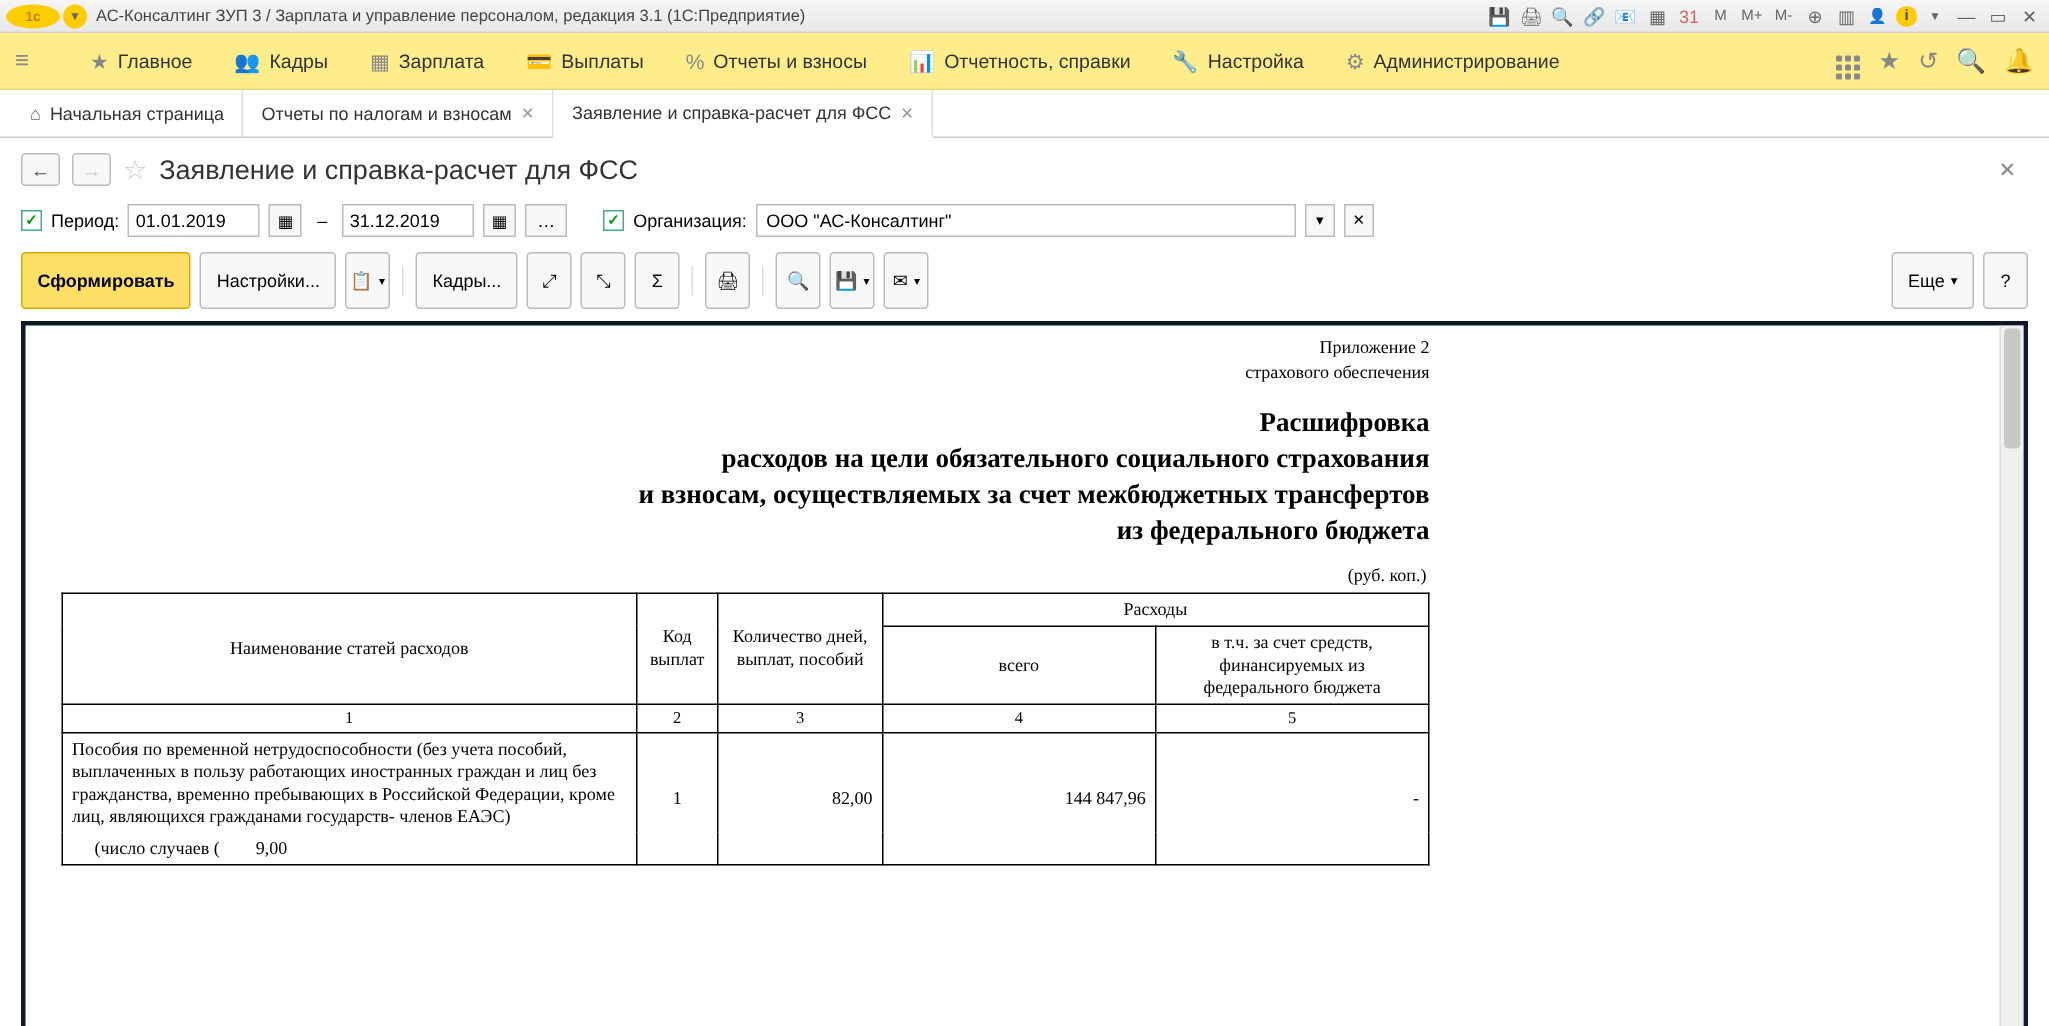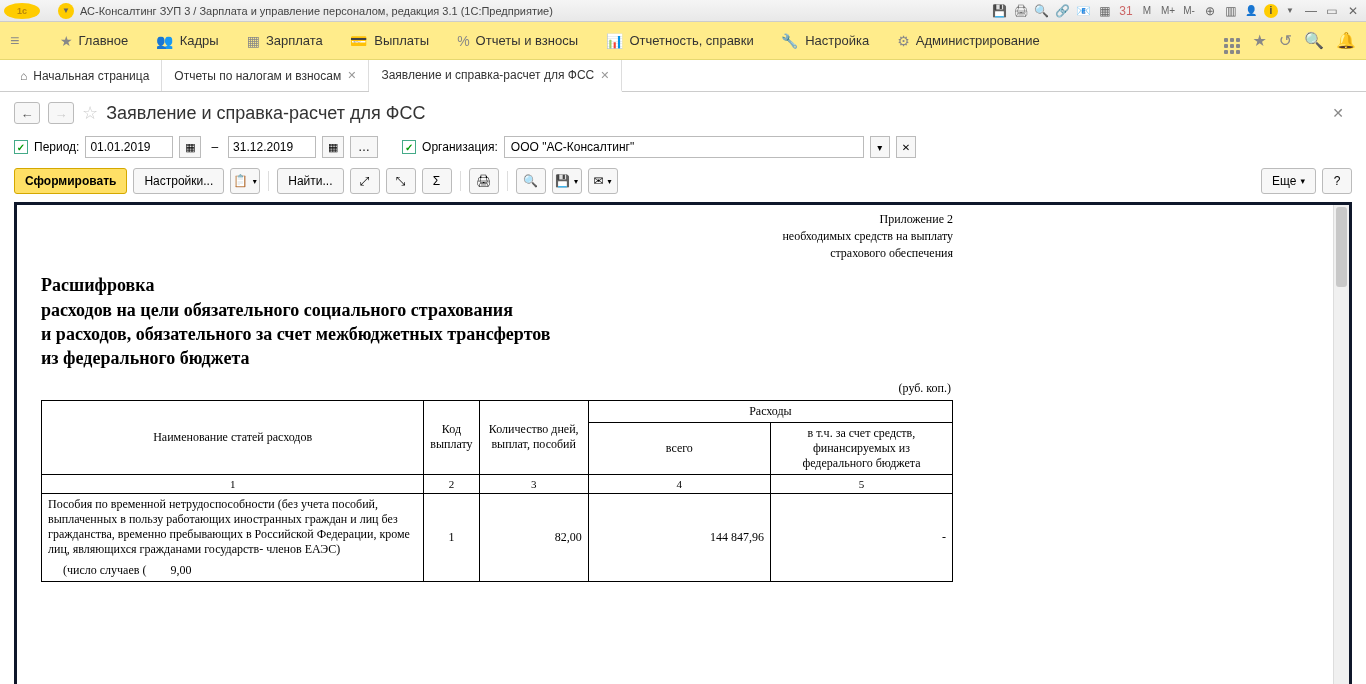--- a/index.html
+++ b/index.html
@@ -7,7 +7,7 @@
 
 
 .titlebar { height: 22px; background: linear-gradient(#f5f5f5,#e8e8e8); border-bottom: 1px solid #ccc; display: flex; align-items: center; padding: 0 4px; font-size: 11px; color: #444; }
-.titlebar .logo { width: 36px; height: 16px; background: #ffcc00; border-radius: 50%; display: flex; align-items: center; justify-content: center; font-size: 9px; font-weight: bold; color: #b8860b; margin-right: 18px; }
+.titlebar .logo { width: 36px; height: 16px; background: #ffcc00; border-radius: 50%; display: flex; align-items: center; justify-content: center; font-size: 9px; font-weight: bold; color: #b8860b; margin-right: 2px; }
 .titlebar .dropdown-btn { width: 16px; height: 16px; background: #ffcc00; border-radius: 50%; margin-right: 6px; display:flex; align-items:center; justify-content:center; font-size:8px; color:#666;}
 .titlebar .title-text { flex: 1; }
 .titlebar .sys-icons { display: flex; gap: 3px; align-items: center; }

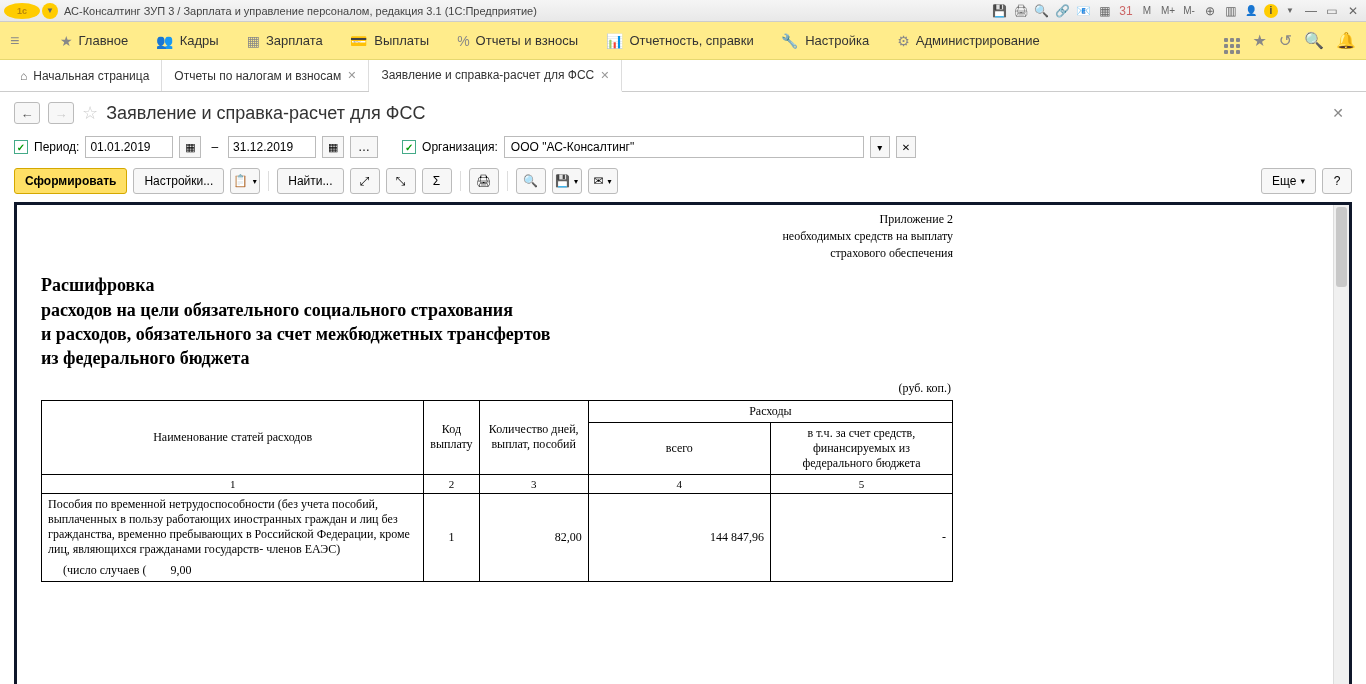--- a/index.html
+++ b/index.html
@@ -50,7 +50,7 @@
 
 
 .toolbar { display:flex; align-items:center; padding: 4px 14px 8px; gap:6px; }
-.toolbar .btn { height:26px; border:1px solid #bbb; background:#f7f7f7; padding:0 10px; display:inline-flex; align-items:center; font-size:12px; cursor:pointer; border-radius:3px; gap:4px;}
+.toolbar .btn { height:38px; border:1px solid #bbb; background:#f7f7f7; padding:0 10px; display:inline-flex; align-items:center; font-size:12px; cursor:pointer; border-radius:3px; gap:4px;}
 .toolbar .btn.primary { background:#ffe066; border:1px solid #d4a800; font-weight:bold; }
 .toolbar .btn.icon-only { padding:0; width:30px; justify-content:center; }
 .toolbar .sep { width:1px; height:20px; background:#ddd; margin:0 2px;}

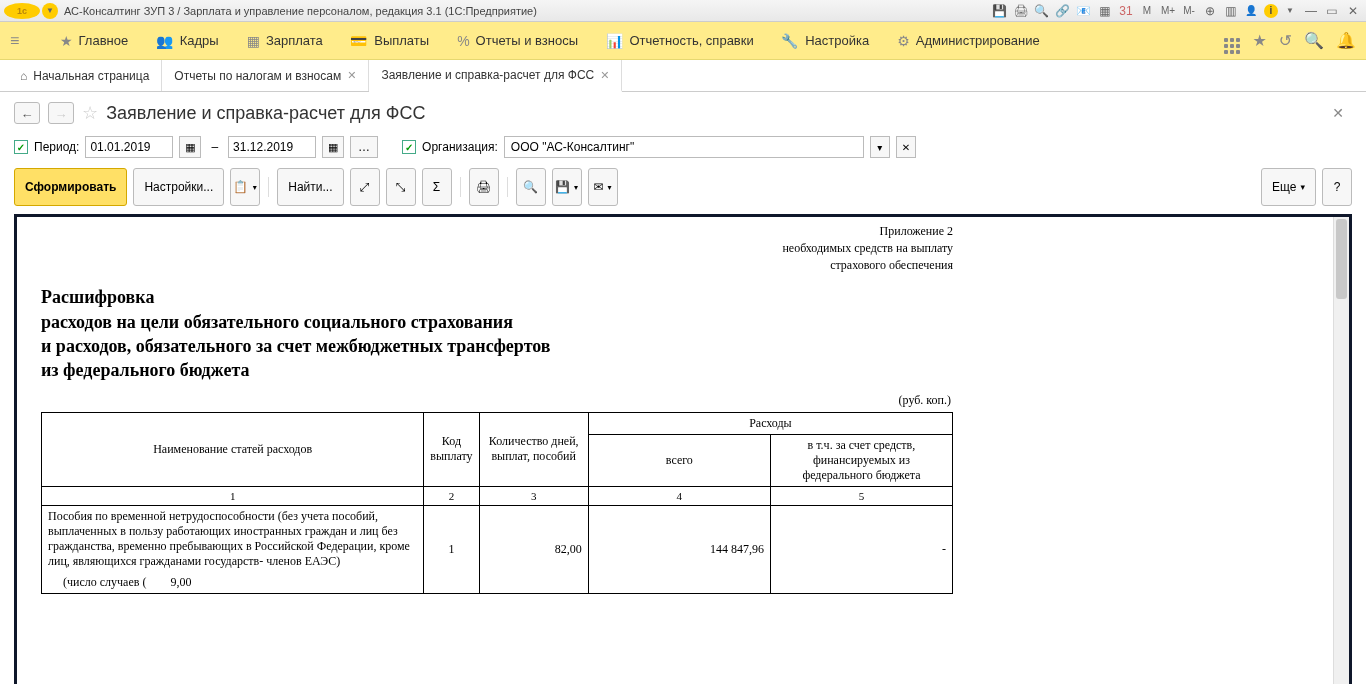--- a/index.html
+++ b/index.html
@@ -198,7 +198,7 @@
   <button class="btn">Настройки...</button>
   <button class="btn icon-only">📋<span style="font-size:8px;">▾</span></button>
   <div class="sep"></div>
-  <button class="btn">Найти...</button>
+  <button class="btn">Кадры...</button>
   <button class="btn icon-only">⤢</button>
   <button class="btn icon-only">⤡</button>
   <button class="btn icon-only">Σ</button>

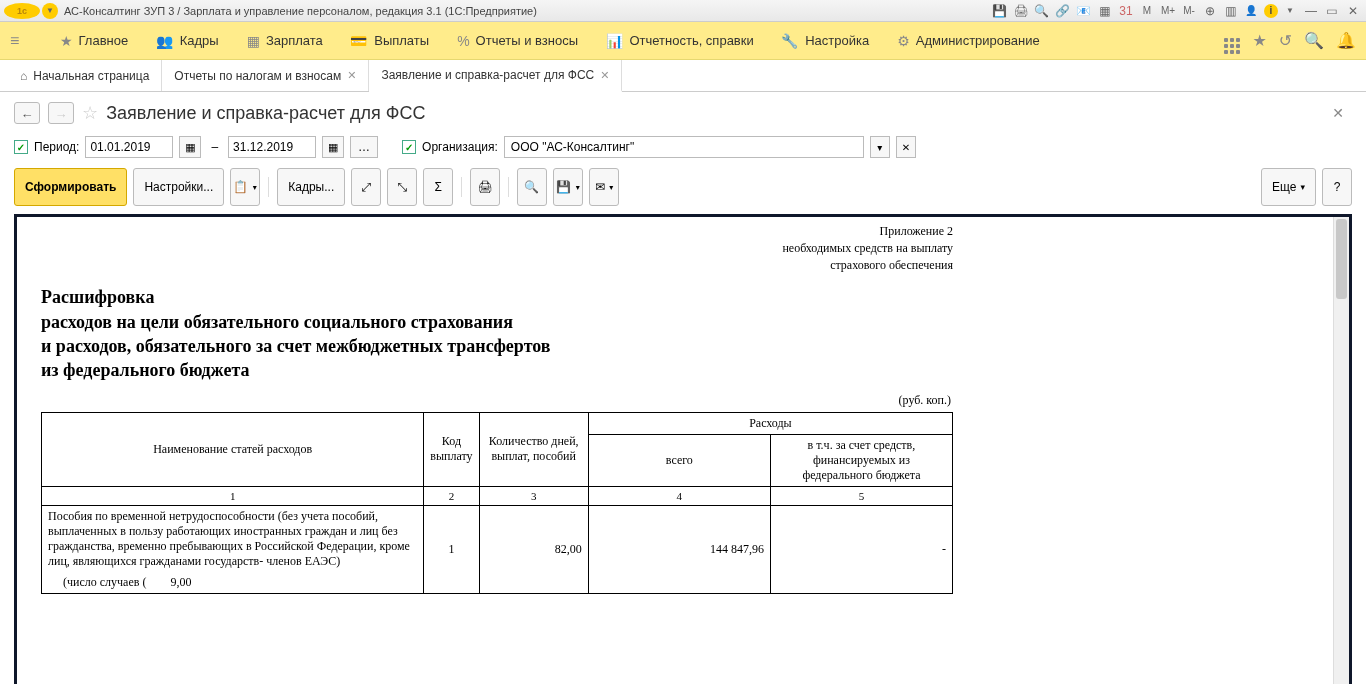--- a/index.html
+++ b/index.html
@@ -220,7 +220,6 @@
   <div class="doc">
     <div class="appendix">
       <div>Приложение 2</div>
-      <div>необходимых средств на выплату</div>
       <div>страхового обеспечения</div>
     </div>
     <h2>

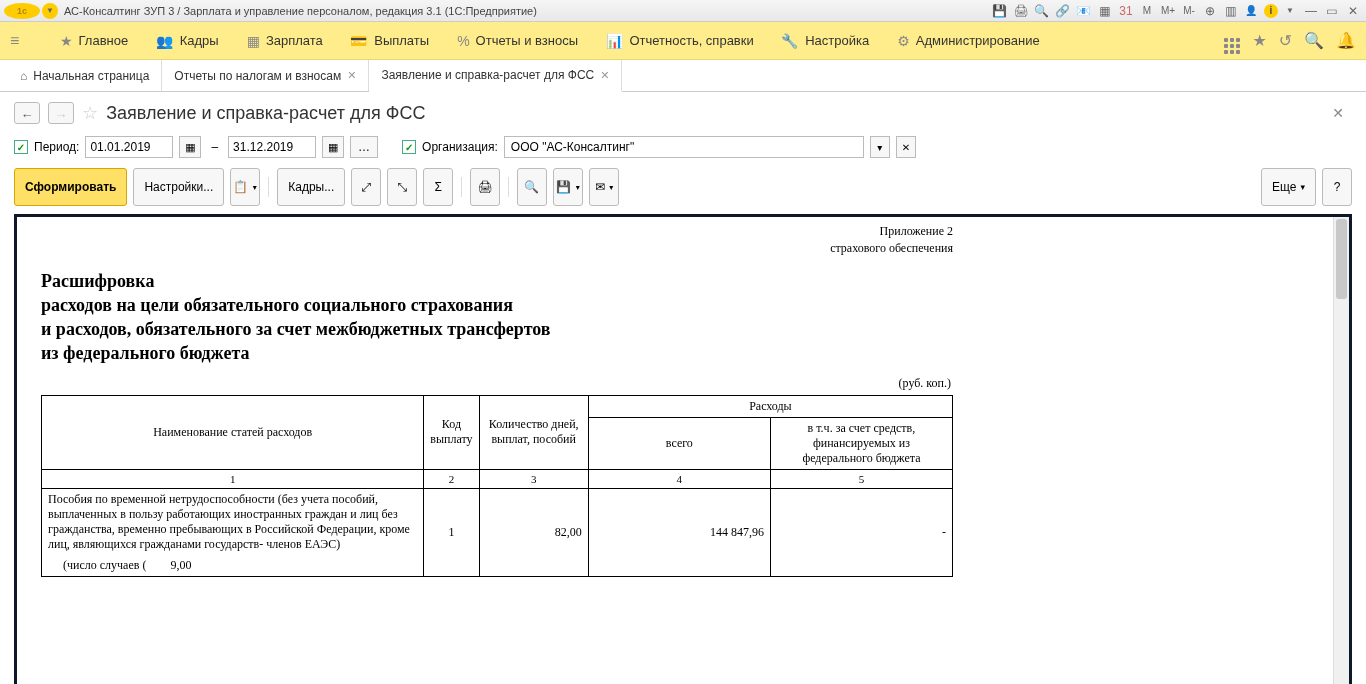--- a/index.html
+++ b/index.html
@@ -62,7 +62,7 @@
 .doc-scroll .thumb{ position:absolute; top:2px; left:2px; right:2px; height:80px; background:#c8c8c8; border-radius:3px;}
 .doc { padding: 6px 24px 20px; width: 960px; font-family: "Times New Roman", serif; font-size: 13px; color:#000; }
 .doc .appendix { text-align:right; font-size:12px; line-height:1.4; margin-bottom:12px;}
-.doc h2 { text-align:left; font-size:18px; font-weight:bold; line-height:1.35; margin-bottom:10px;}
+.doc h2 { text-align:right; font-size:18px; font-weight:bold; line-height:1.35; margin-bottom:10px;}
 .doc .unit { text-align:right; font-size:12px; margin-bottom:4px; padding-right:2px;}
 .doc table { border-collapse:collapse; width:100%; }
 .doc th, .doc td { border:1px solid #000; padding:3px 6px; font-size:12px; vertical-align:middle; }

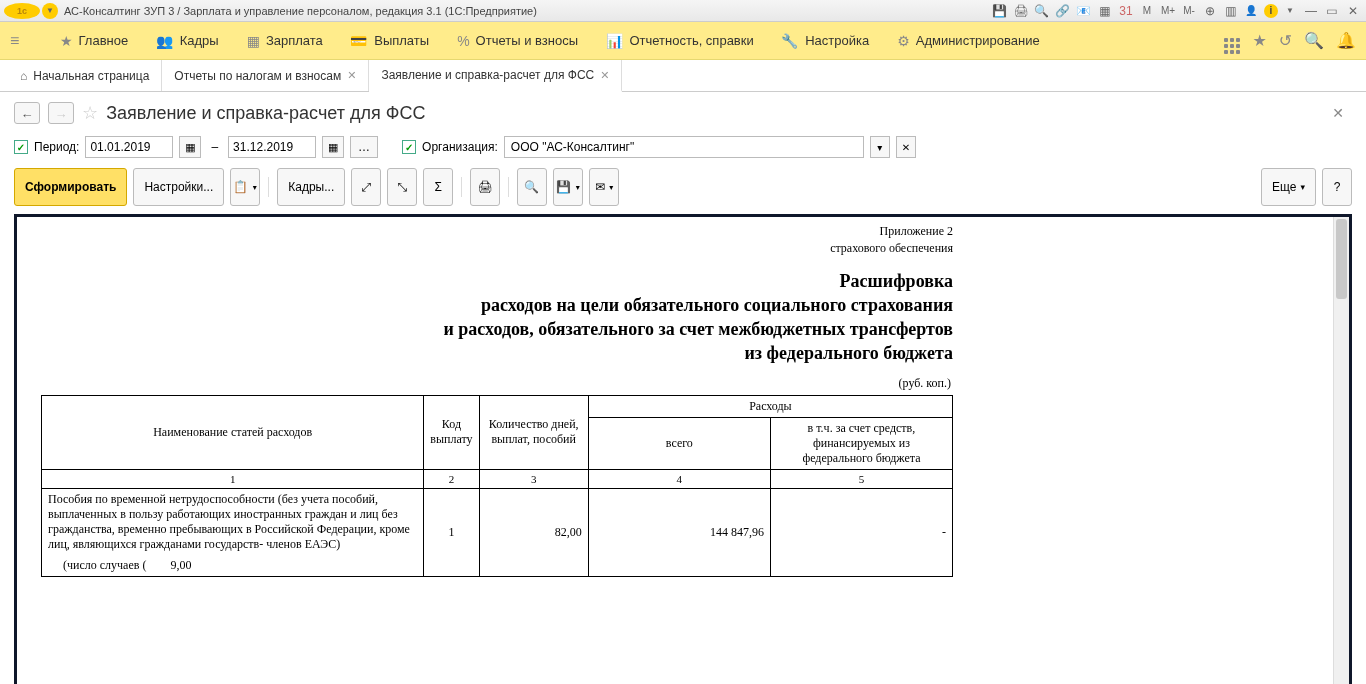--- a/index.html
+++ b/index.html
@@ -225,7 +225,7 @@
     <h2>
       <div>Расшифровка</div>
       <div>расходов на цели обязательного социального страхования</div>
-      <div>и расходов, обязательного за счет межбюджетных трансфертов</div>
+      <div>и взносам, осуществляемых за счет межбюджетных трансфертов</div>
       <div>из федерального бюджета</div>
     </h2>
     <div class="unit">(руб. коп.)</div>

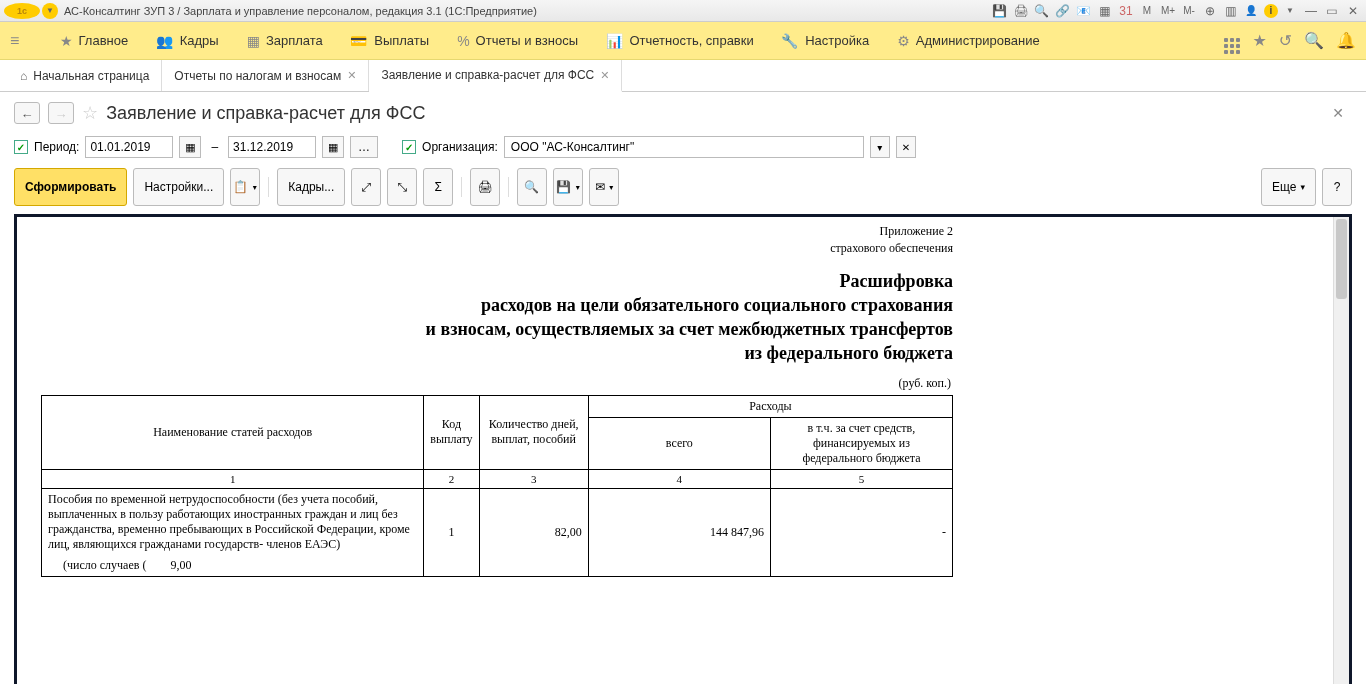--- a/index.html
+++ b/index.html
@@ -233,7 +233,7 @@
       <tbody>
           <tr>
         <th rowspan="2" style="width:42%;">Наименование статей расходов</th>
-        <th rowspan="2" style="width:6%;">Код выплату</th>
+        <th rowspan="2" style="width:6%;">Код выплат</th>
         <th rowspan="2" style="width:12%;">Количество дней, выплат, пособий</th>
         <th colspan="2">Расходы</th>
       </tr>

